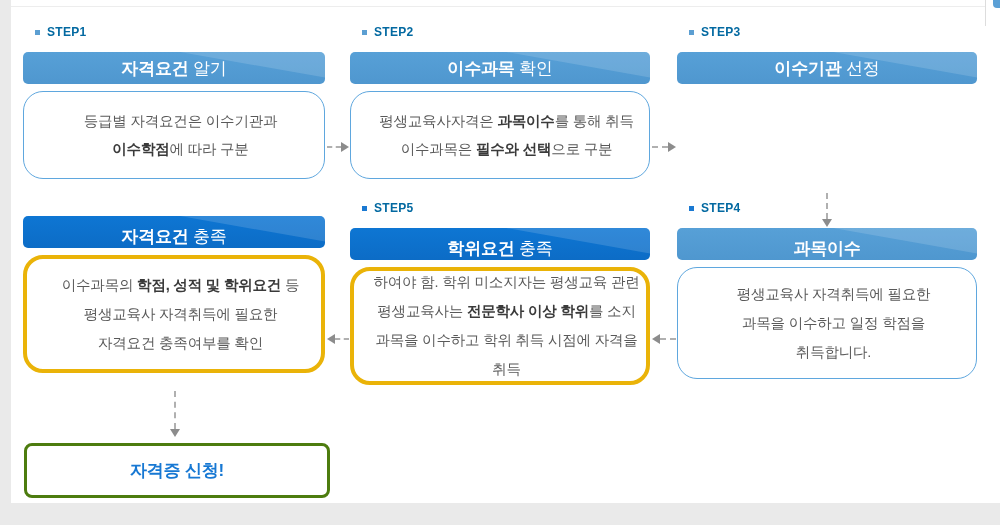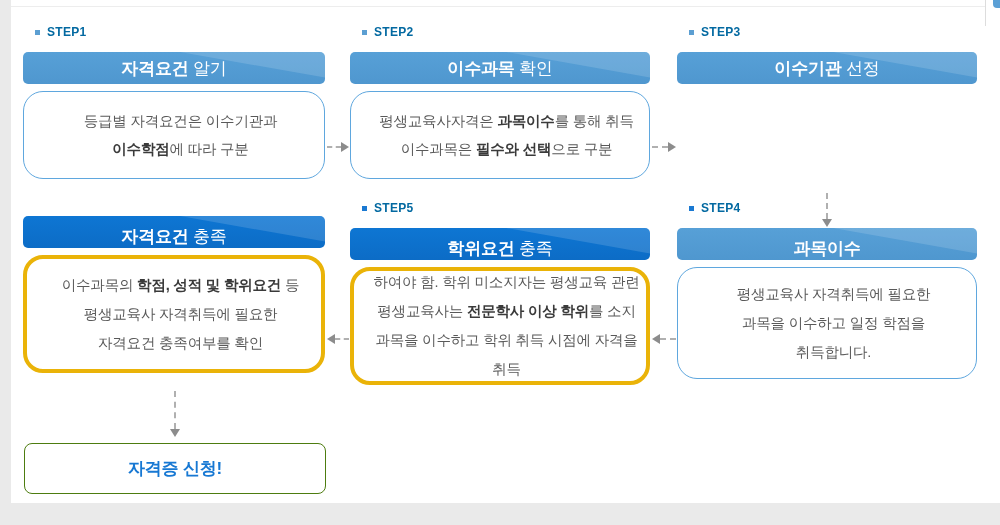--- a/index.html
+++ b/index.html
@@ -51,7 +51,7 @@
 
   
   .apply{position:absolute;left:24px;top:443px;width:300px;height:49px;background:#fff;
-    border:1px solid #4d7c0f;border-radius:8px;display:flex;align-items:center;justify-content:center;
+    border:3px solid #4d7c0f;border-radius:8px;display:flex;align-items:center;justify-content:center;
     font-size:17px;font-weight:700;color:#1778d3;cursor:pointer;letter-spacing:-.2px;}
 
   

